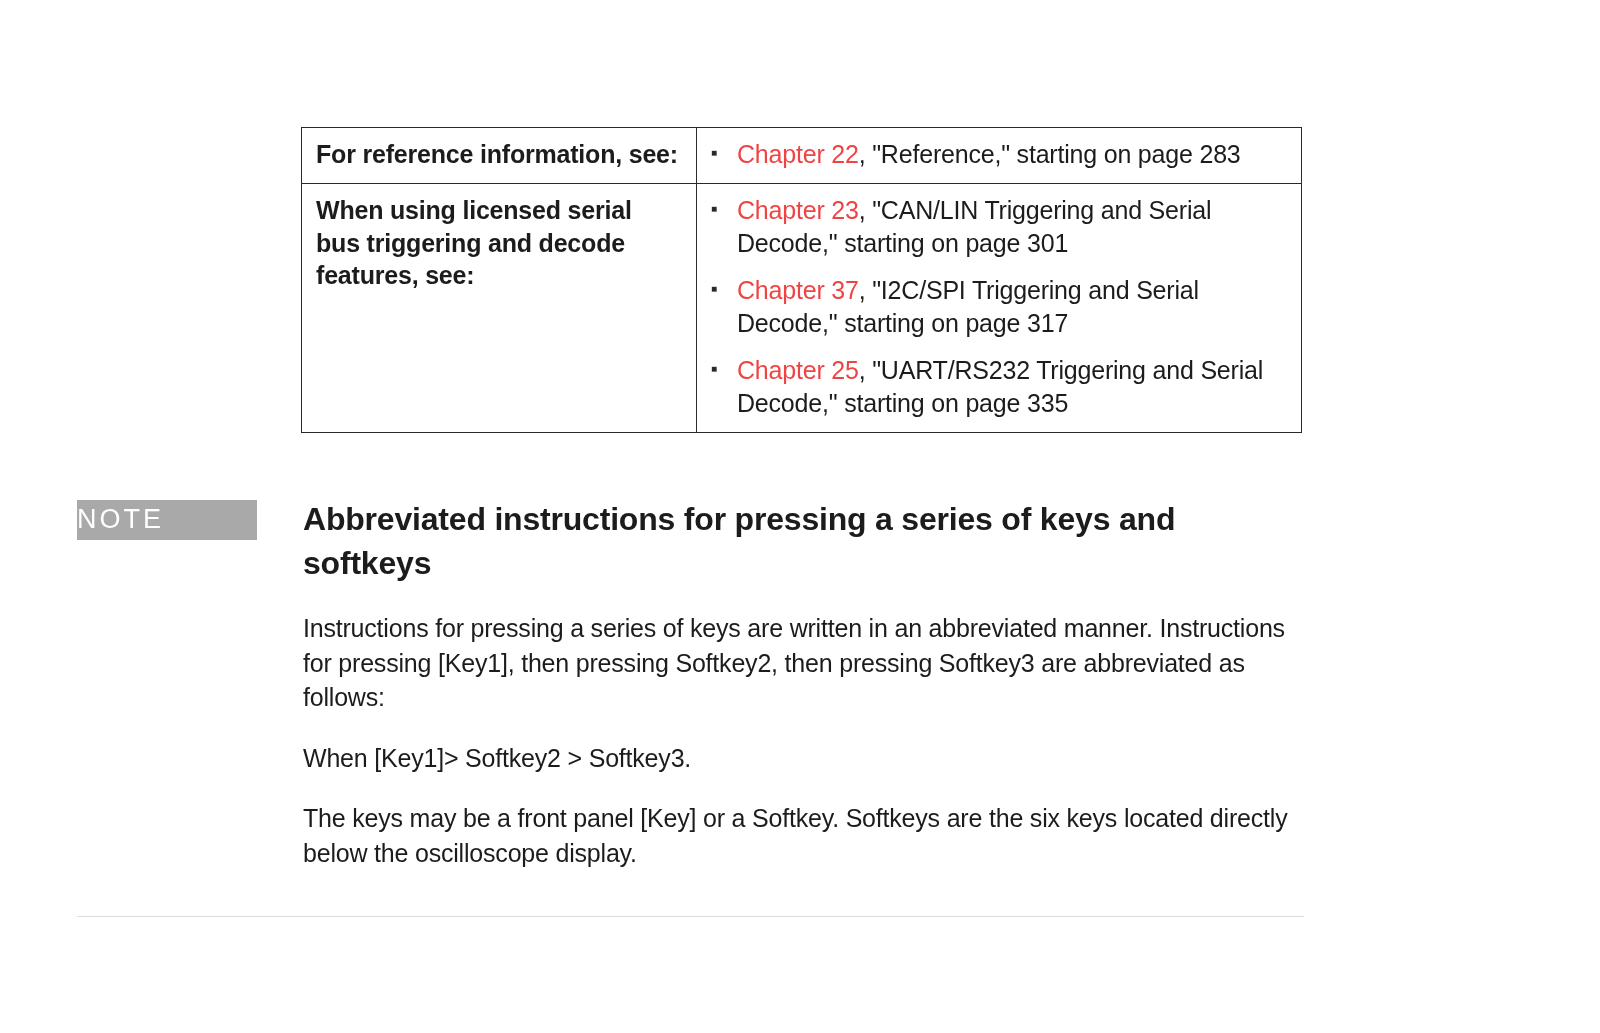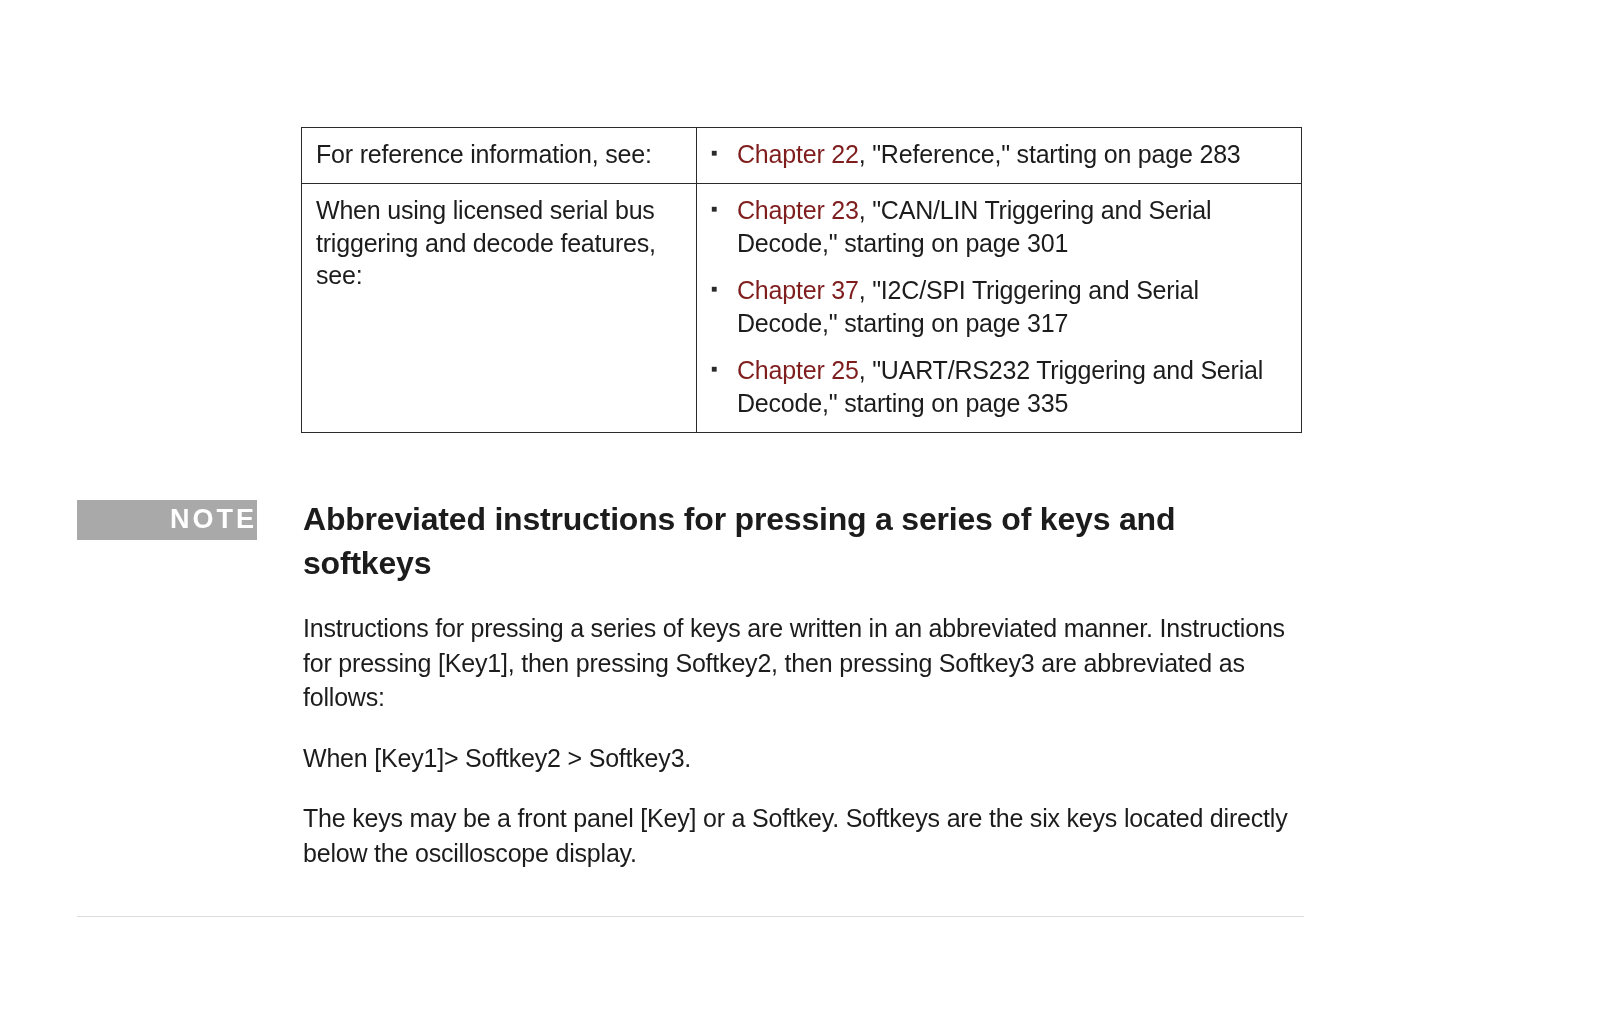--- a/index.html
+++ b/index.html
@@ -38,7 +38,7 @@
   .reftable col.rcol { width: 605px; }
 
   .reflabel {
-    font-weight: 400;
+    font-weight: 700;
     line-height: 1.3;
   }
 

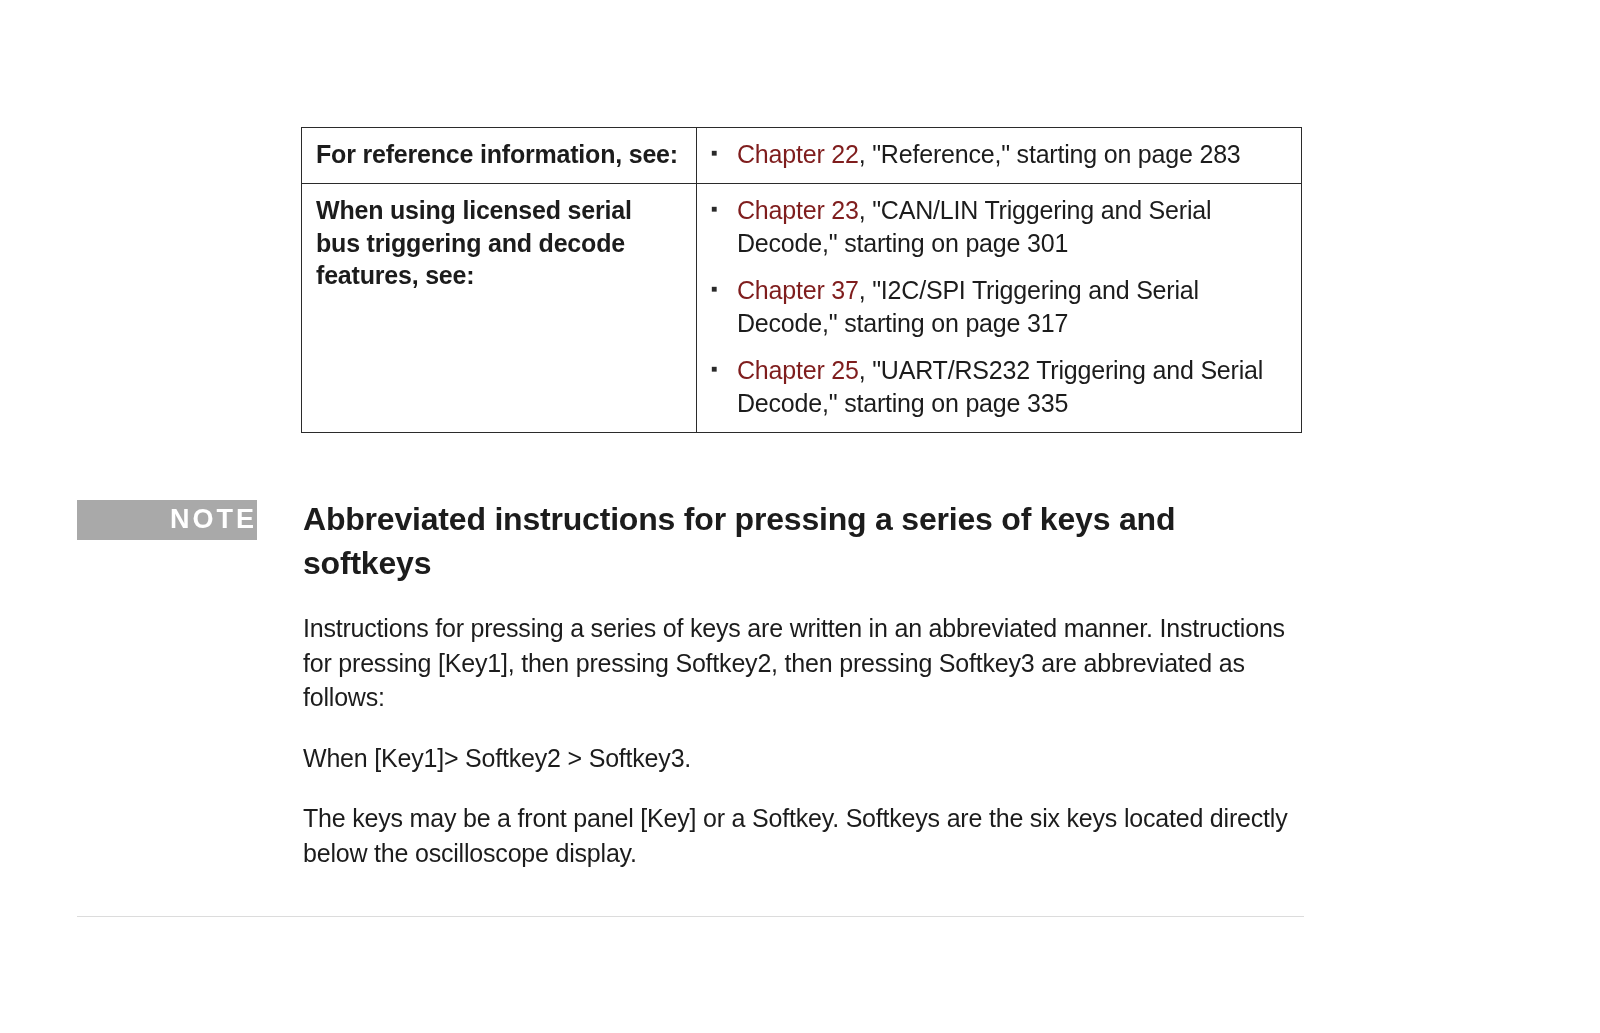--- a/index.html
+++ b/index.html
@@ -63,7 +63,7 @@
     color: #2a2a2a;
   }
   .chapterlink {
-    color: #7f1d1d;
+    color: #ef4444;
   }
 
   

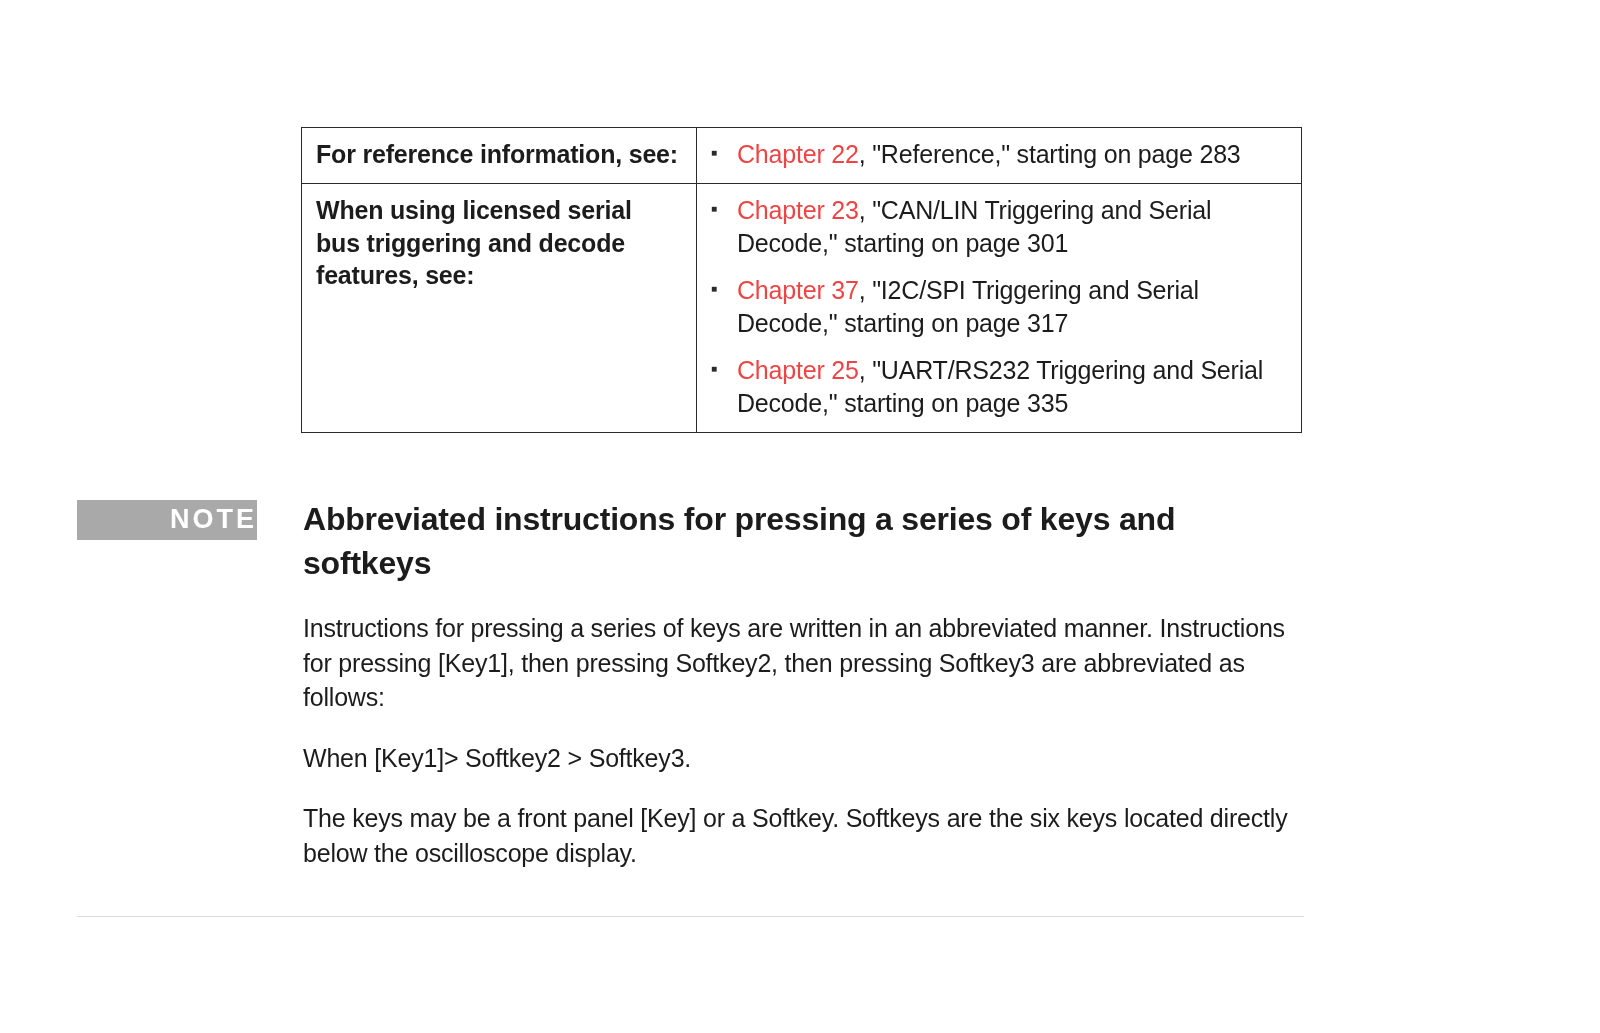--- a/index.html
+++ b/index.html
@@ -82,11 +82,11 @@
     height: 40px;
     background: #a9a9a9;
     color: #ffffff;
-    font-weight: 700;
+    font-weight: 400;
     letter-spacing: 3px;
     display: flex;
     align-items: center;
-    justify-content: flex-end;
+    justify-content: flex-start;
     font-size: 27px;
     margin-top: 3px;
   }

